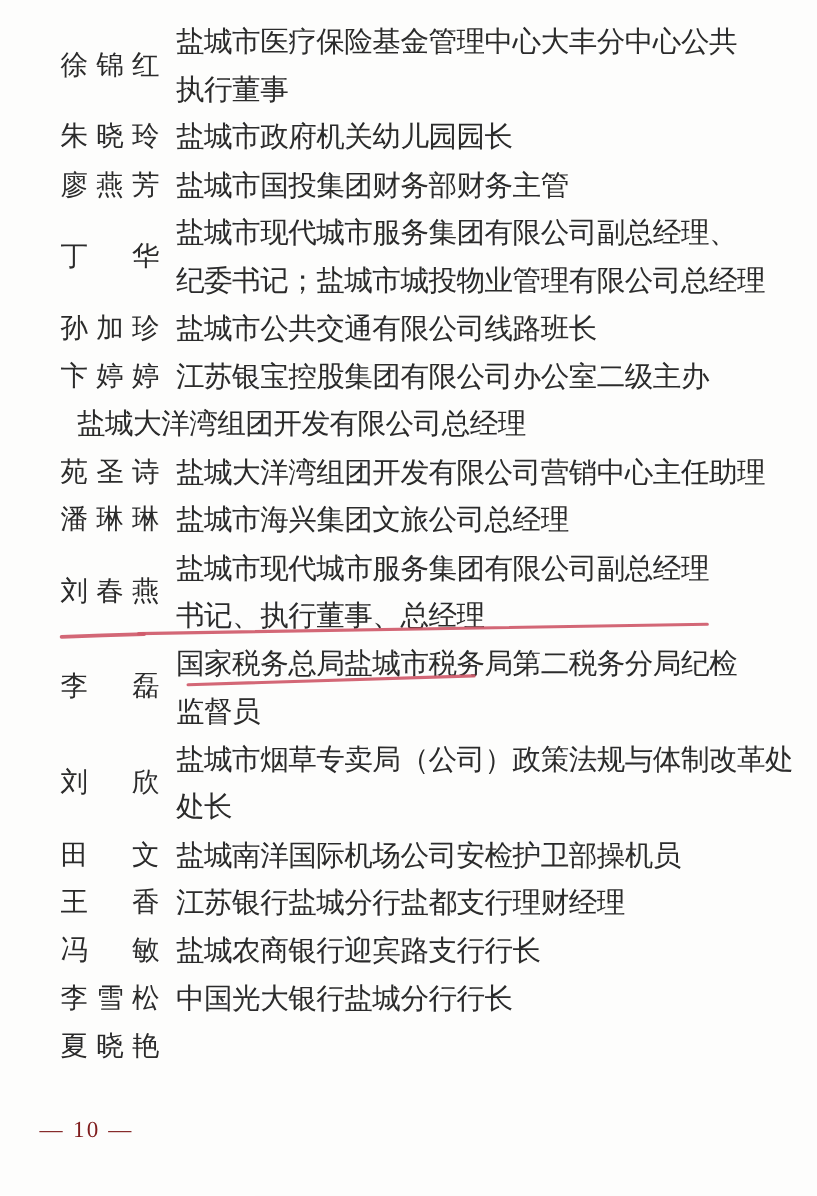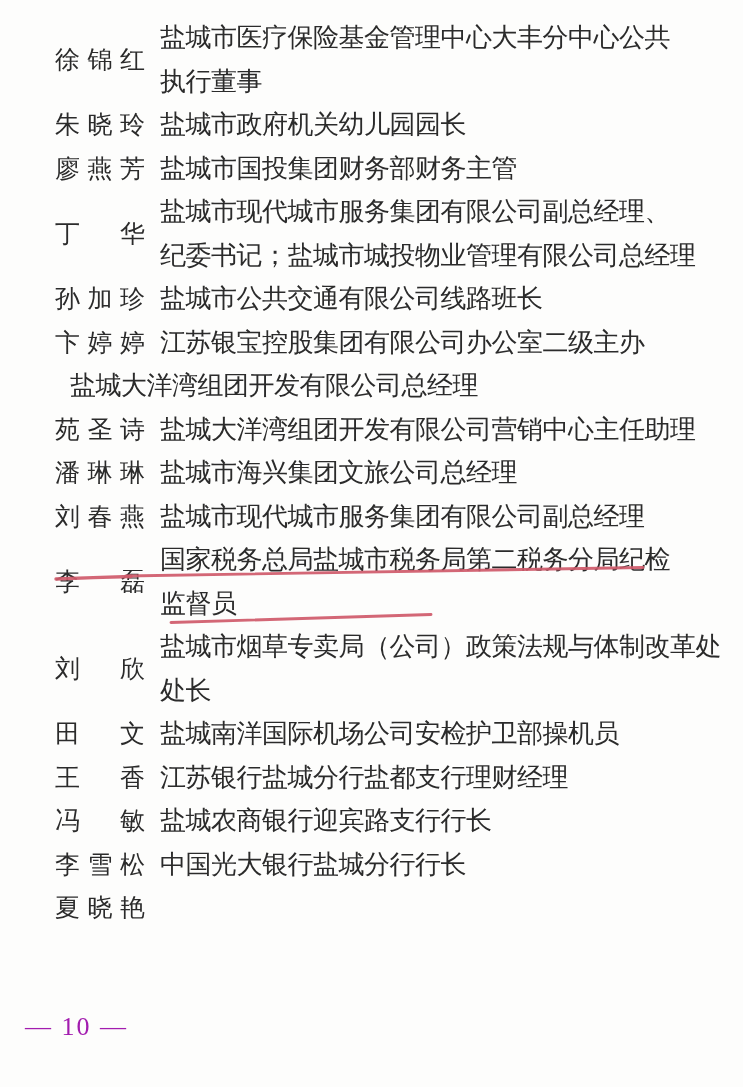--- a/index.html
+++ b/index.html
@@ -129,6 +129,7 @@
         <div class="name">刘春燕</div>
         <div class="title">
           <div class="tline">盐城市现代城市服务集团有限公司副总经理</div>
+          <div class="tline">书记、执行董事、总经理</div>
         </div>
       </div>
       <div class="entry">

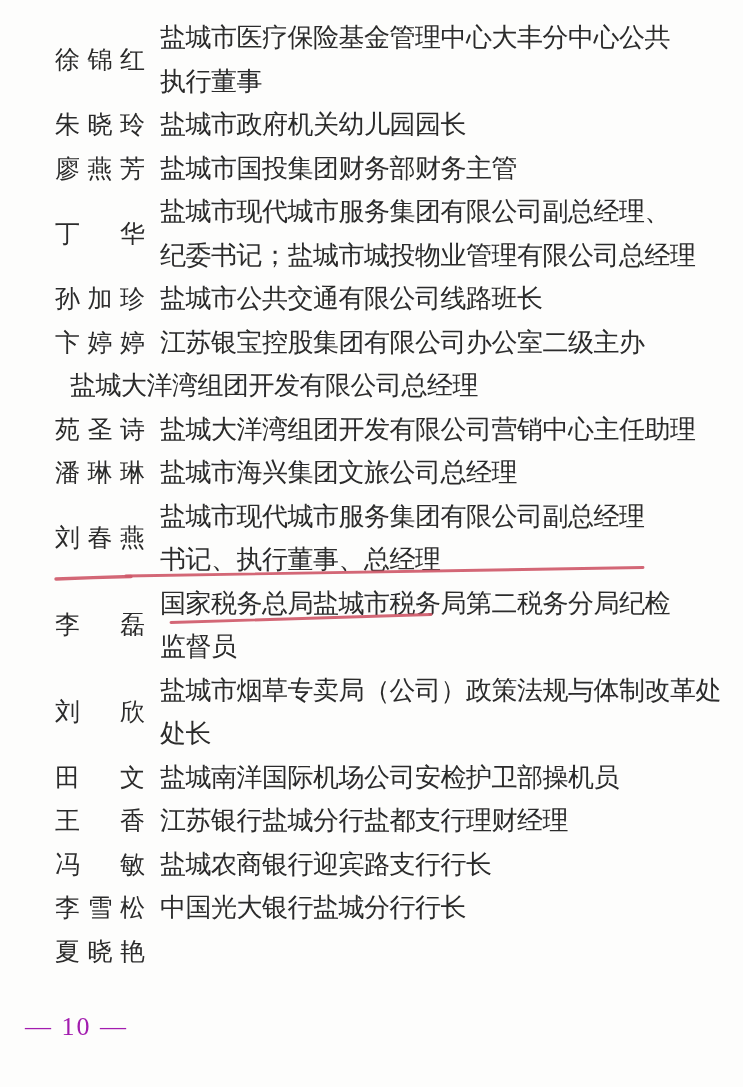--- a/index.html
+++ b/index.html
@@ -48,12 +48,12 @@
   }
   .footer {
     position: absolute;
-    left: 25px;
+    left: 36px;
     top: 1012px;
-    font-size: 26px;
+    font-size: 21px;
     line-height: 30px;
     letter-spacing: 2px;
-    color: #a21caf;
+    color: #7f1d1d;
   }
   .annotation-overlay {
     position: absolute;

